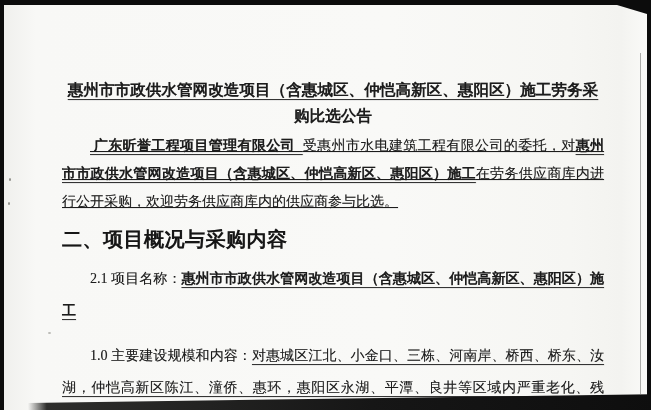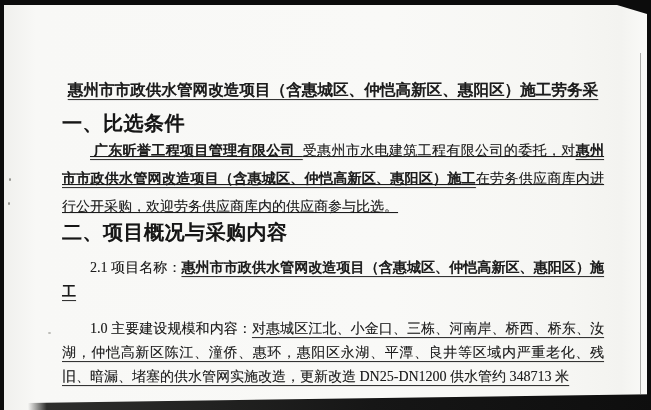--- a/index.html
+++ b/index.html
@@ -89,6 +89,7 @@
 
     <div class="title">
       <span class="ln">惠州市市政供水管网改造项目（含惠城区、仲恺高新区、惠阳区）施工劳务采</span><br>
+      <span>购比选公告</span>
     </div>
 
     <div class="sec-heading h1">一、比选条件</div>

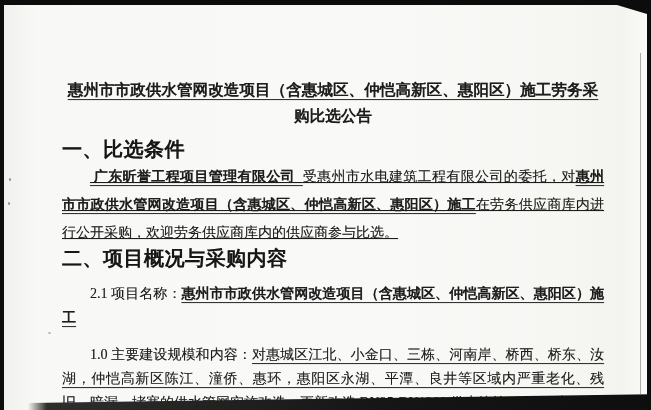--- a/index.html
+++ b/index.html
@@ -92,7 +92,6 @@
       <span>购比选公告</span>
     </div>
 
-    <div class="sec-heading h1">一、比选条件</div>
 
     <div class="para"><b class="ln">&nbsp;广东昕誉工程项目管理有限公司&nbsp;&nbsp;</b><span>受惠州市水电建筑工程有限公司的委托，对</span><b class="ln">惠州市市政供水管网改造项目（含惠城区、仲恺高新区、惠阳区）施工</b><span>在劳务供应商库内进行公开采购，欢迎劳务供应商库内的供应商参与比选。</span></div>
 

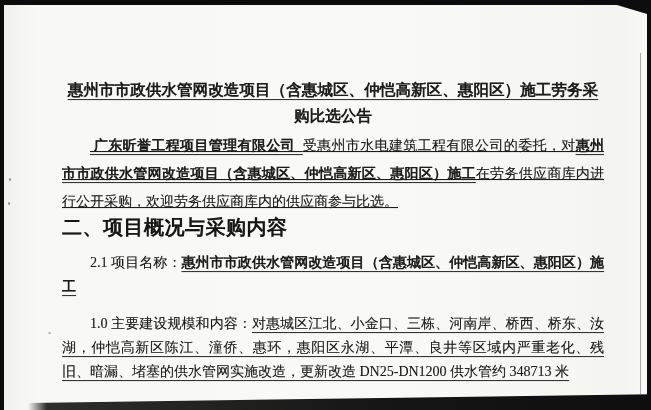--- a/index.html
+++ b/index.html
@@ -63,7 +63,7 @@
     color:#161616;
   }
   .h1 { margin-top:9px; }
-  .h2 { margin-top:0; }
+  .h2 { margin-top:12px; }
 
   .para {
     margin-top:3px;

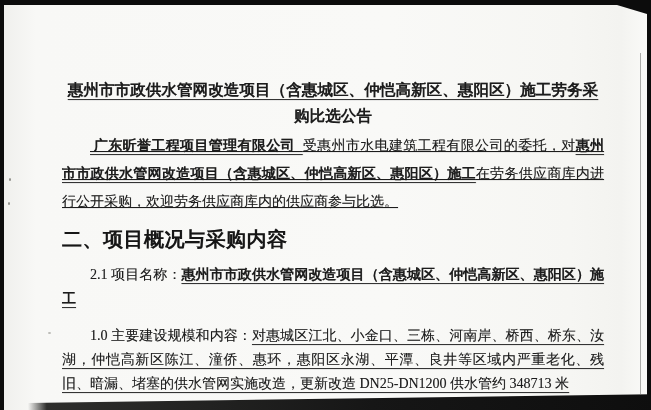--- a/index.html
+++ b/index.html
@@ -74,7 +74,7 @@
   }
   .items { margin-top:5px; }
   .item {
-    line-height:24px;
+    line-height:32px;
     text-align:justify;
     text-indent:2em;
     margin-top:13px;

